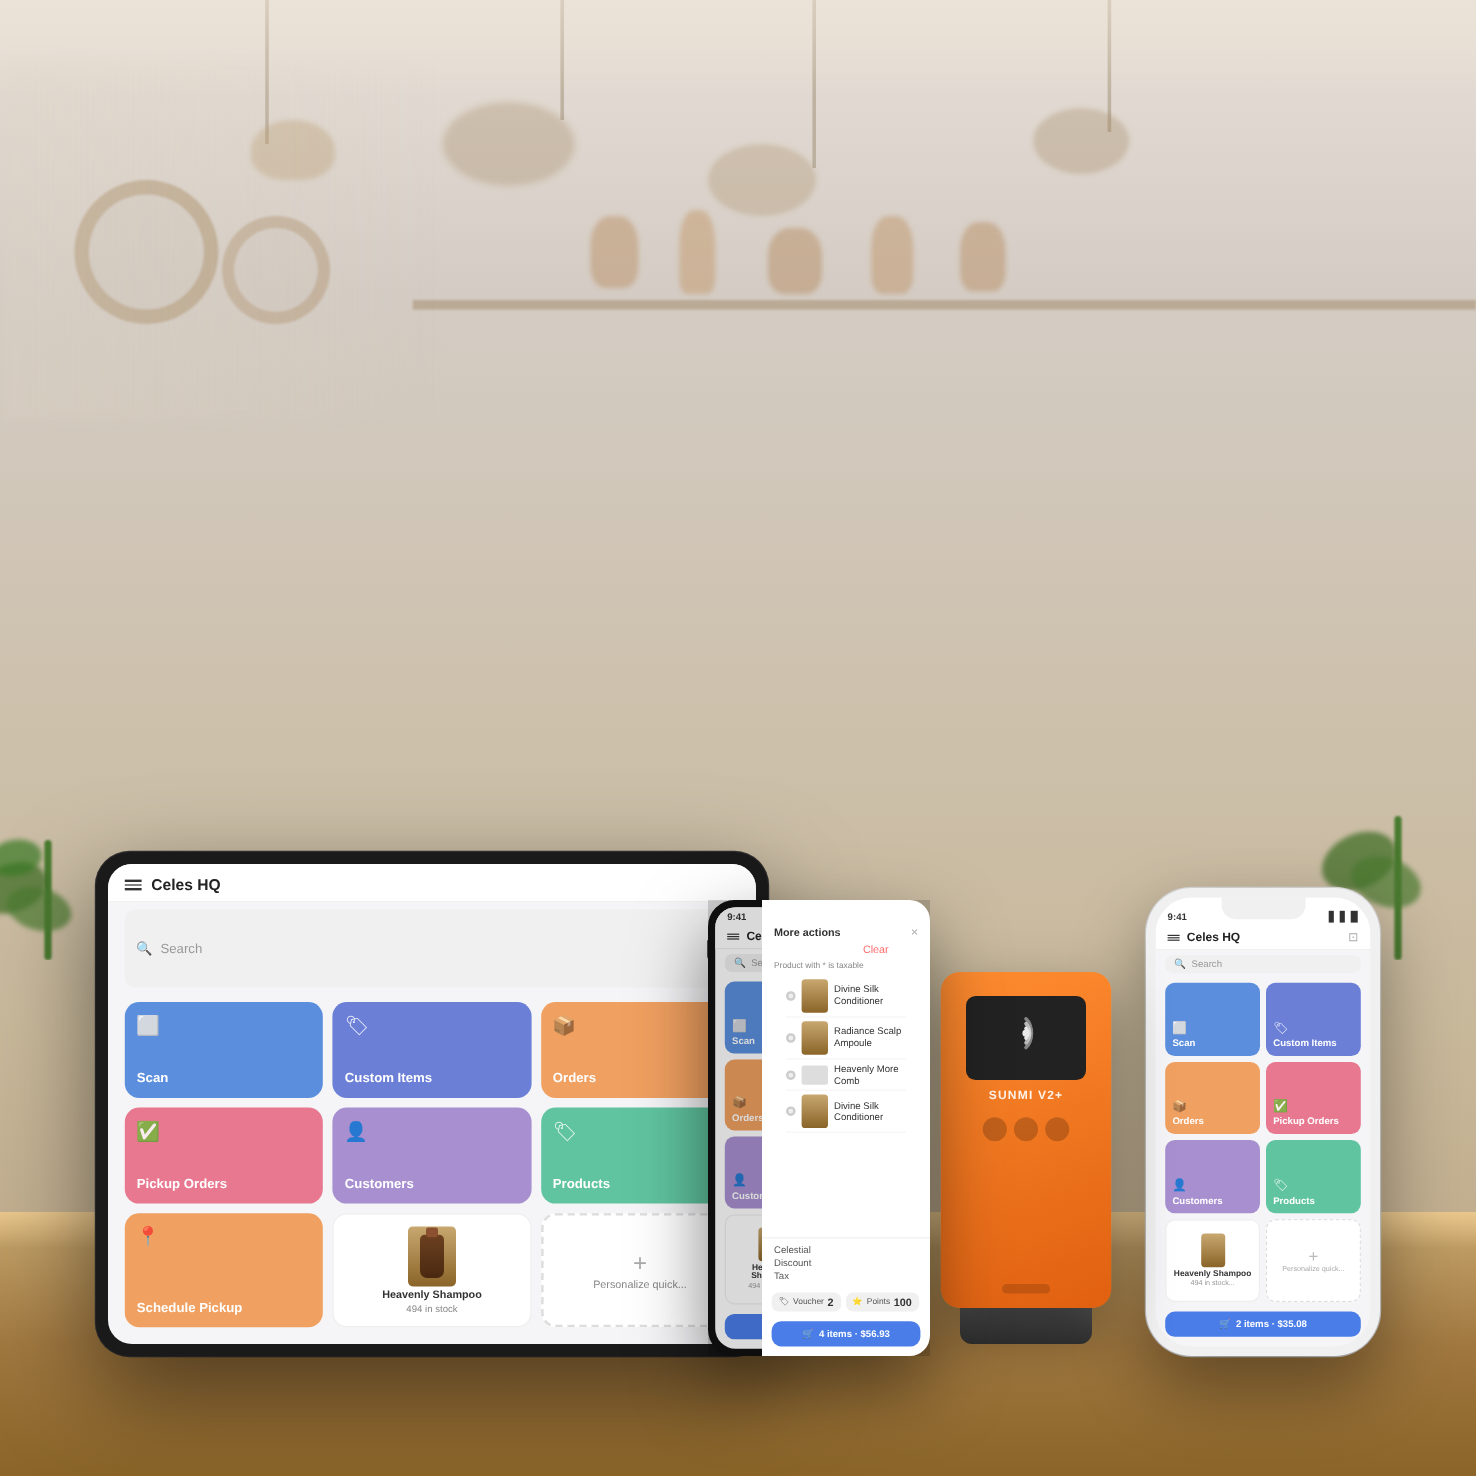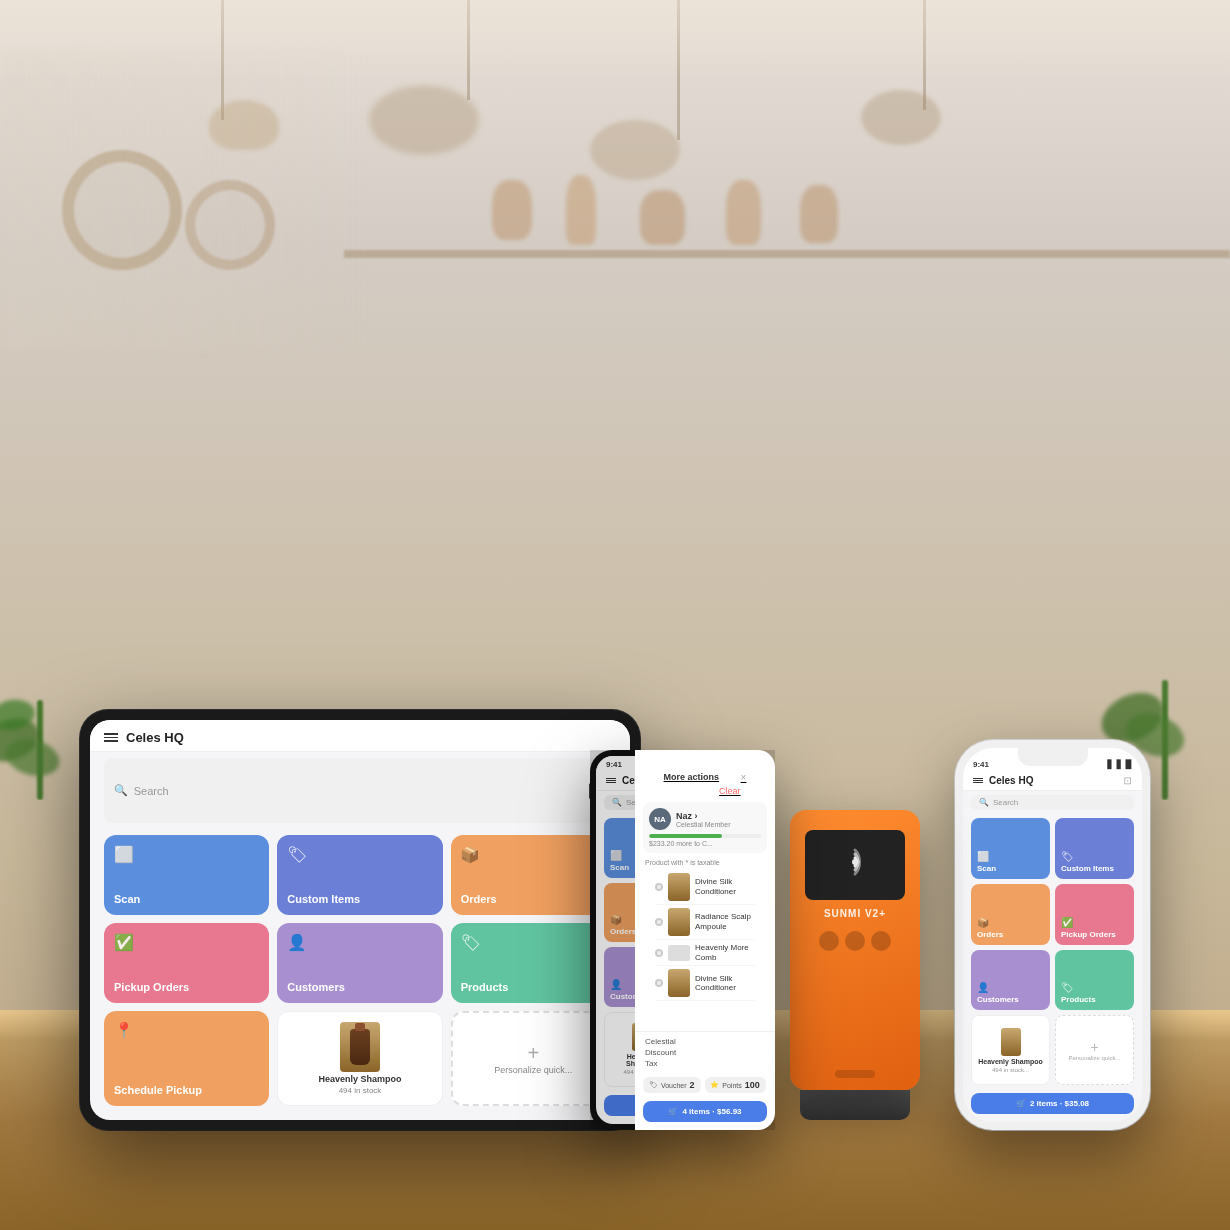--- a/index.html
+++ b/index.html
@@ -555,8 +555,7 @@
       padding: 8px 10px 6px;
       display: flex;
       align-items: center;
-      justify-content: center;
-      text-decoration: underline;
+      justify-content: space-between;
     }
 
     .ph-modal-more {

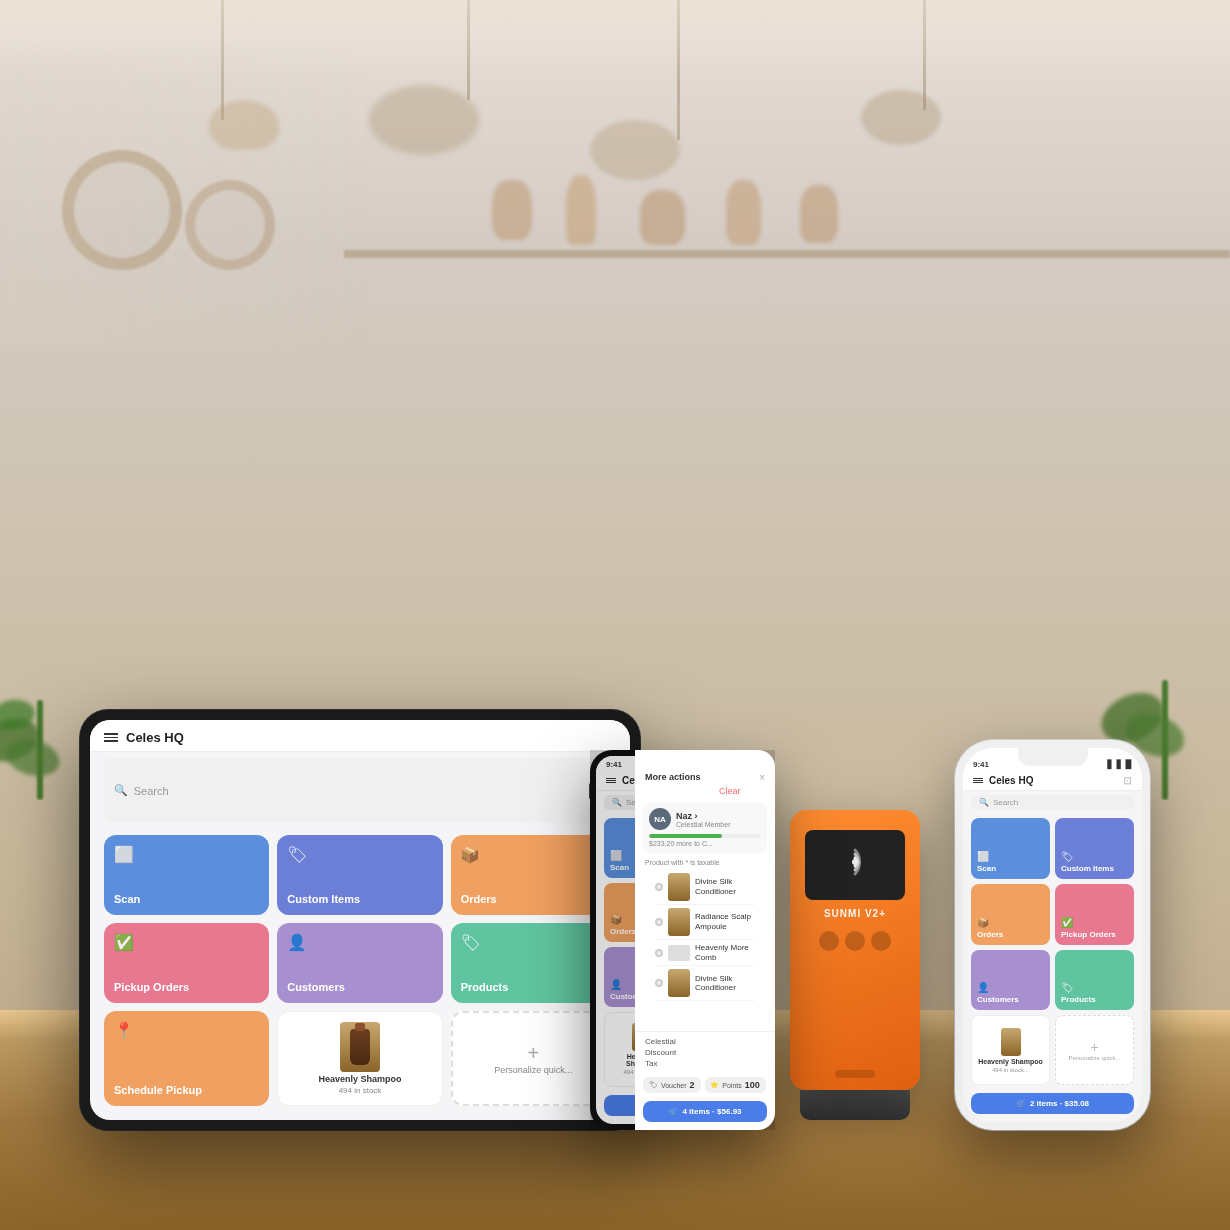--- a/index.html
+++ b/index.html
@@ -955,23 +955,6 @@
         <span class="ph-modal-close">×</span>
       </div>
 
-      <div class="ph-customer-card">
-        <div class="ph-customer-row">
-          <div class="ph-avatar">
-            <span>NA</span>
-          </div>
-          <div class="ph-customer-info">
-            <span class="ph-customer-name">
-              <span>Naz</span> ›
-            </span>
-            <span class="ph-customer-tier">Celestial Member</span>
-          </div>
-        </div>
-        <div class="ph-progress-bar">
-          <div class="ph-progress-fill"></div>
-        </div>
-        <div class="ph-progress-label">$233.20 more to C...</div>
-      </div>
 
       <div class="ph-tax-note">Product with * is taxable</div>
 

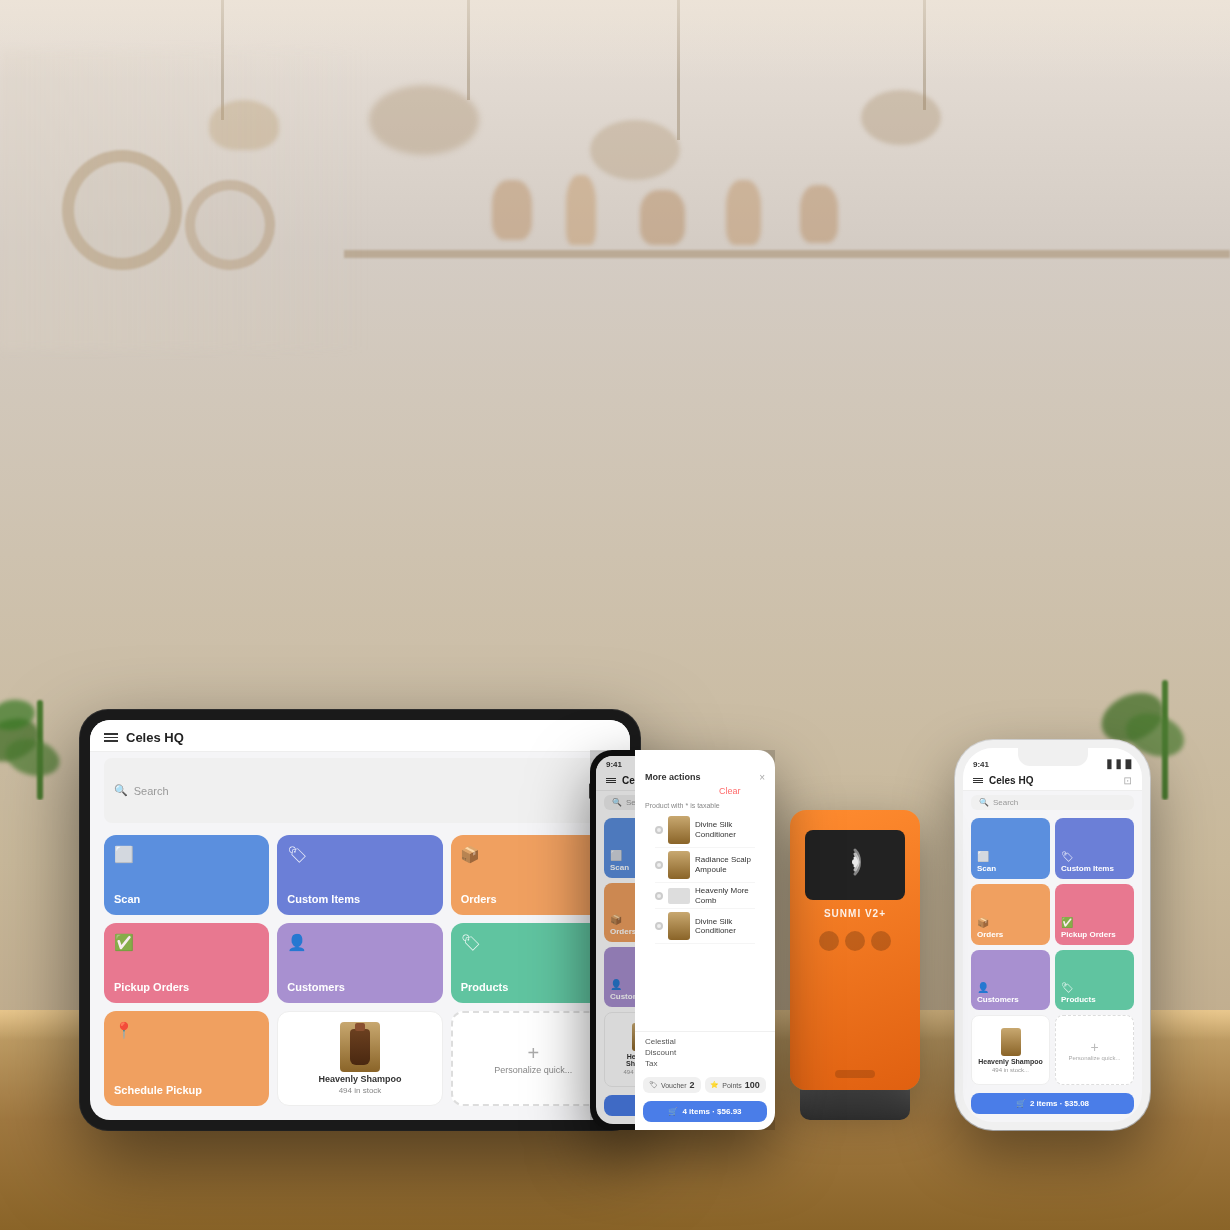--- a/index.html
+++ b/index.html
@@ -276,7 +276,7 @@
     }
 
     .pos-body {
-      width: 130px;
+      width: 142px;
       height: 280px;
       background: linear-gradient(160deg, #ff8c30 0%, #e06010 100%);
       border-radius: 16px;

